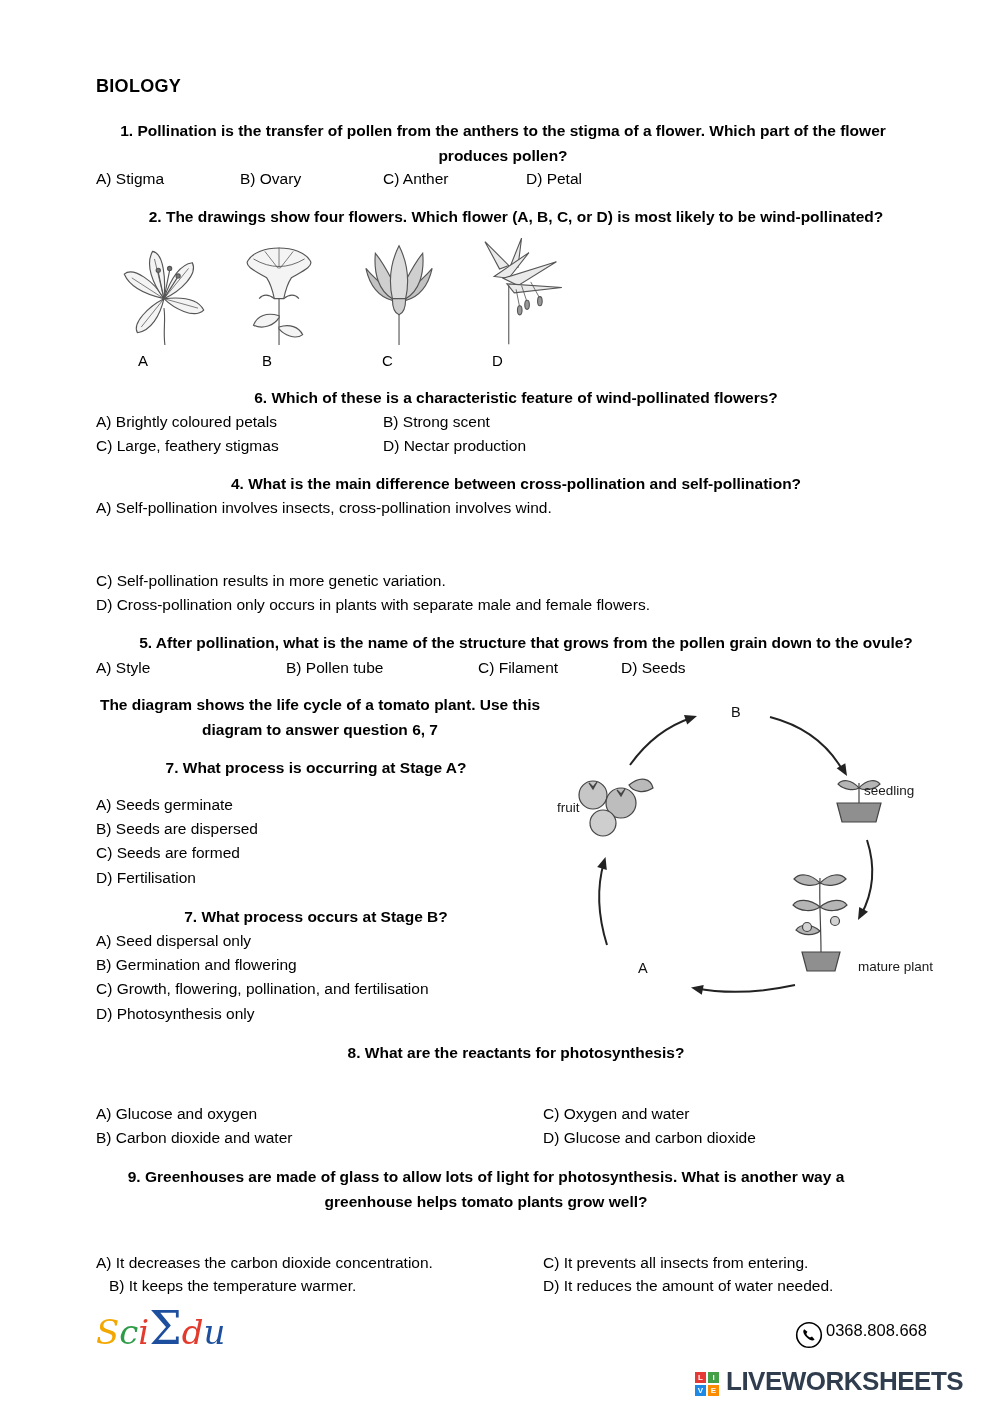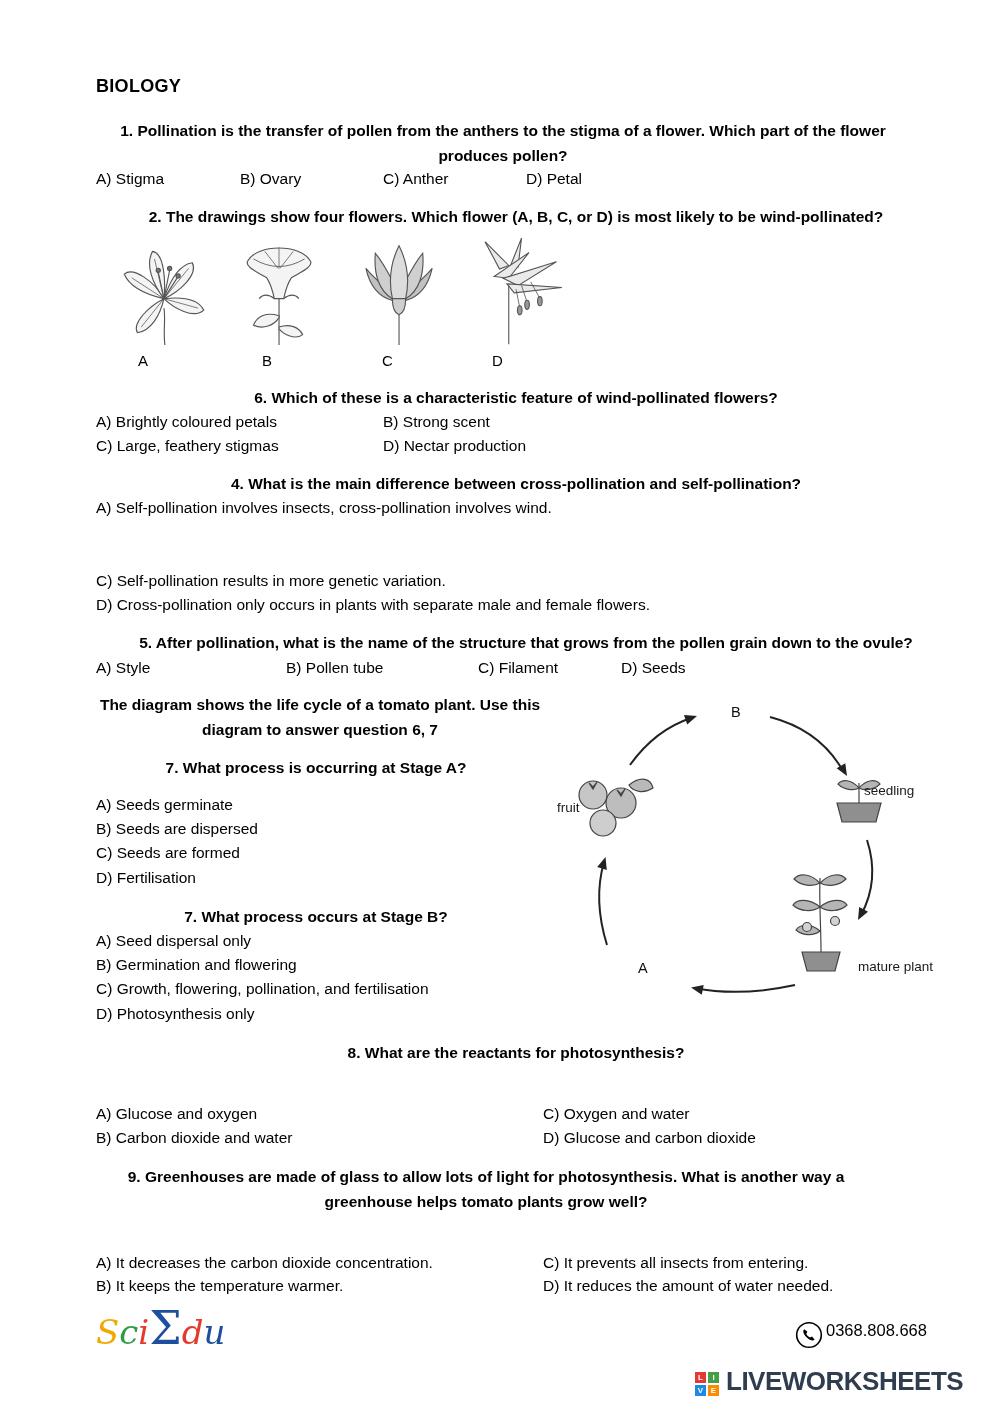--- a/index.html
+++ b/index.html
@@ -282,7 +282,7 @@
   <div class="q" style="left:96px;top:1164px;width:780px">9. Greenhouses are made of glass to allow lots of light for photosynthesis. What is another way a greenhouse helps tomato plants grow well?</div>
   <span class="opt" style="left:96px;top:1251px">A) It decreases the carbon dioxide concentration.</span>
   <span class="opt" style="left:543px;top:1251px">C) It prevents all insects from entering.</span>
-  <span class="opt" style="left:96px;top:1274px">B) It keeps the temperature warmer.</span>
+  <span class="opt" style="left:109px;top:1274px">B) It keeps the temperature warmer.</span>
   <span class="opt" style="left:543px;top:1274px">D) It reduces the amount of water needed.</span>
 
   <div class="sciedu">

